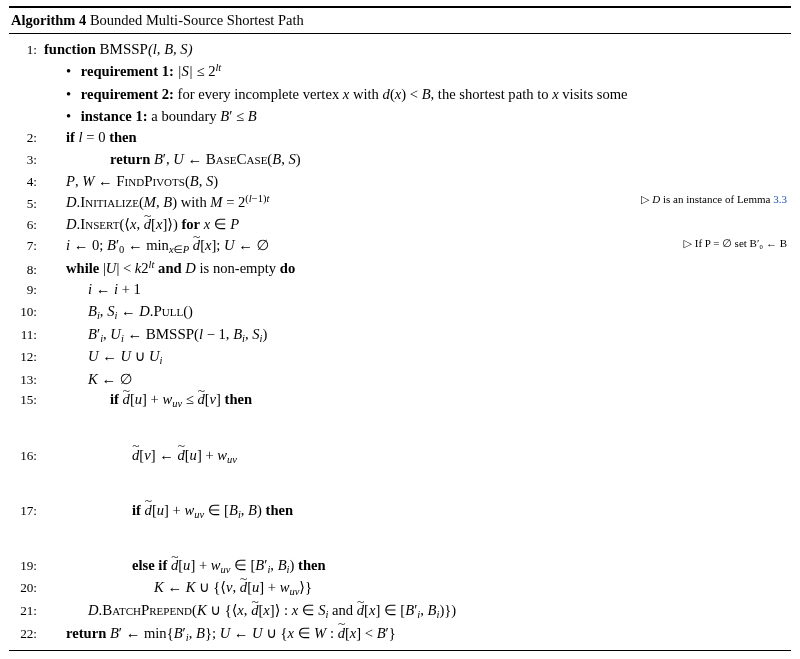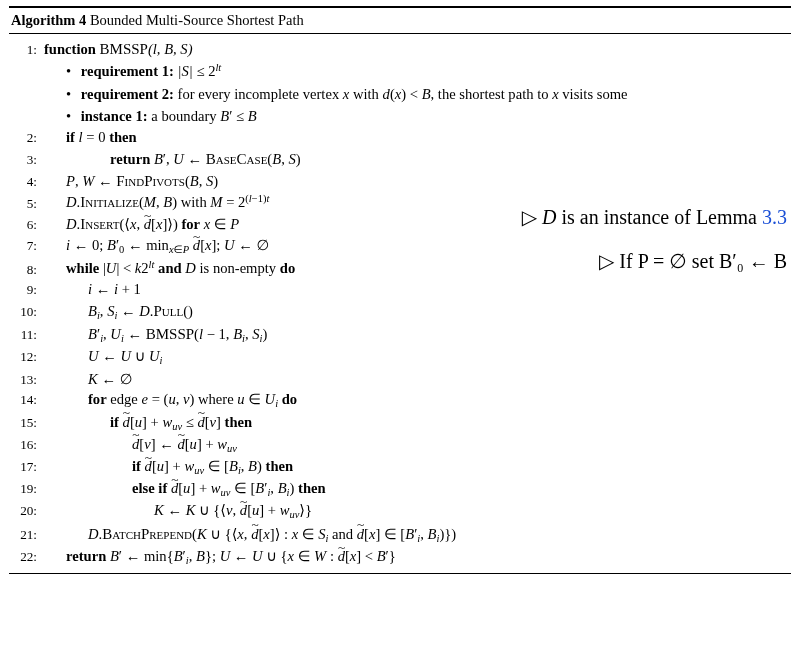--- a/index.html
+++ b/index.html
@@ -77,8 +77,8 @@
   .comment {
     position: absolute;
     right: 2px;
-    top: 12px;
-    font-size: 20px;
+    top: 0;
+    font-size: 11px;
     white-space: nowrap;
   }
   .bullet-line {

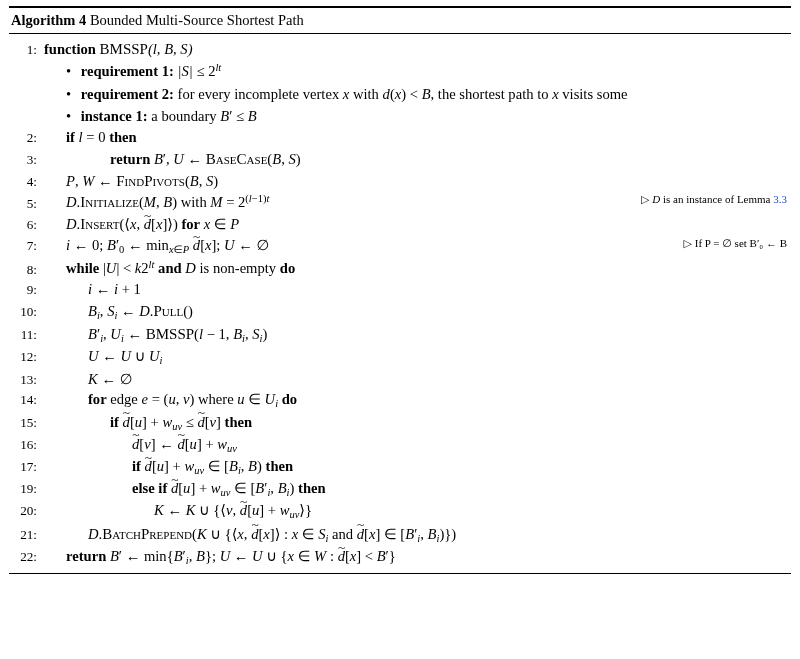--- a/index.html
+++ b/index.html
@@ -273,17 +273,6 @@
       </span>
     </div>
 
-    <div class="line">
-      <span class="lineno">14:</span>
-      <span class="body ind2">
-        <span class="kw">for</span>
-        <span>edge</span>
-        <span class="it">e</span> = (<span class="it">u</span>, <span class="it">v</span>)
-        <span>where</span>
-        <span class="it">u</span> ∈ <span class="it">U<sub>i</sub></span>
-        <span class="kw">do</span>
-      </span>
-    </div>
 
     <div class="line">
       <span class="lineno">15:</span>

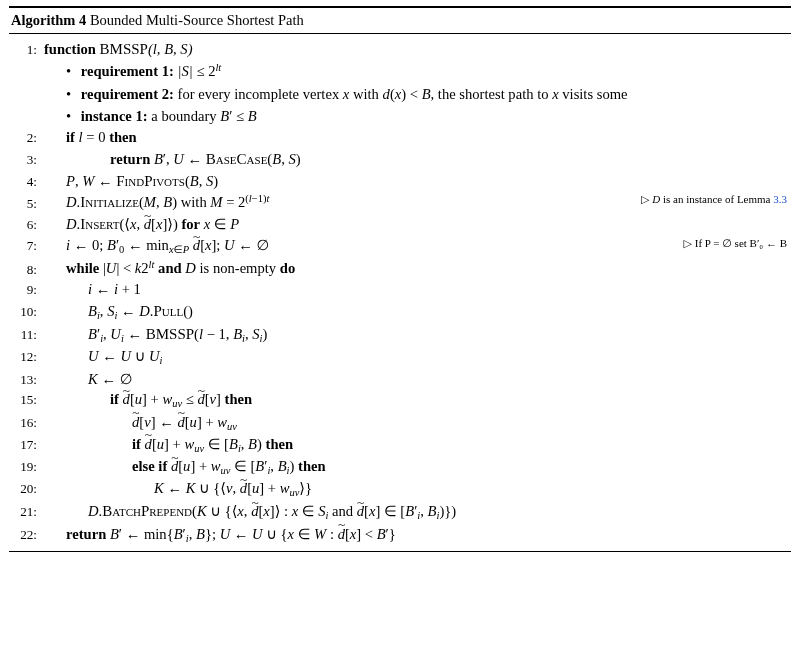--- a/index.html
+++ b/index.html
@@ -66,7 +66,7 @@
   .ind1 { padding-left: 22px; }
   .ind2 { padding-left: 44px; }
   .ind3 { padding-left: 66px; }
-  .ind4 { padding-left: 88px; }
+  .ind4 { padding-left: 88px; margin-top: 33px; }
   .ind5 { padding-left: 110px; }
   .kw { font-weight: bold; }
   .sc {

